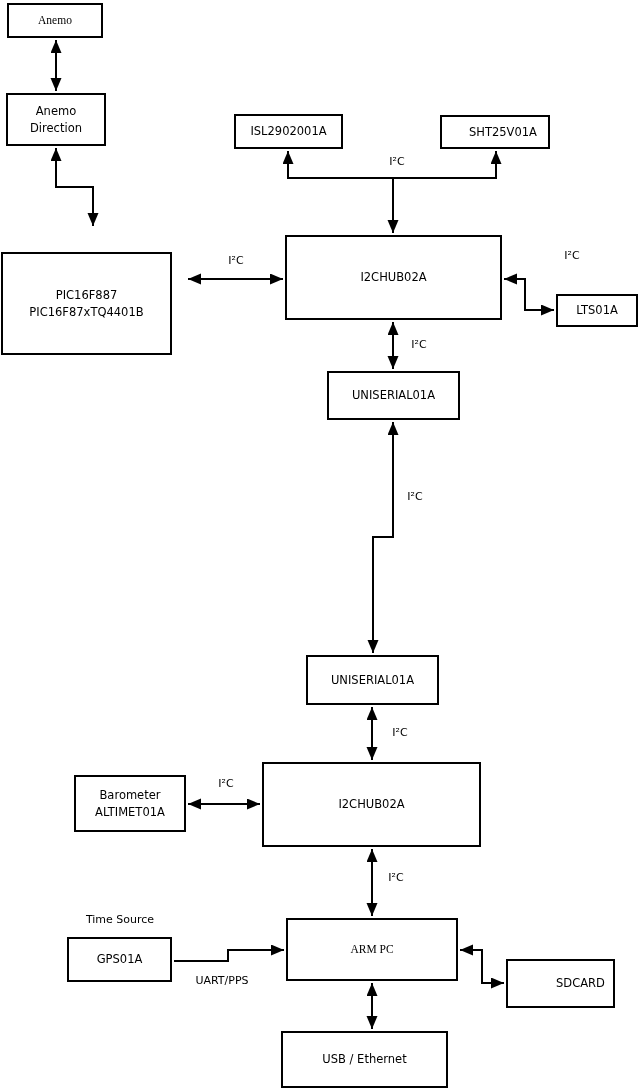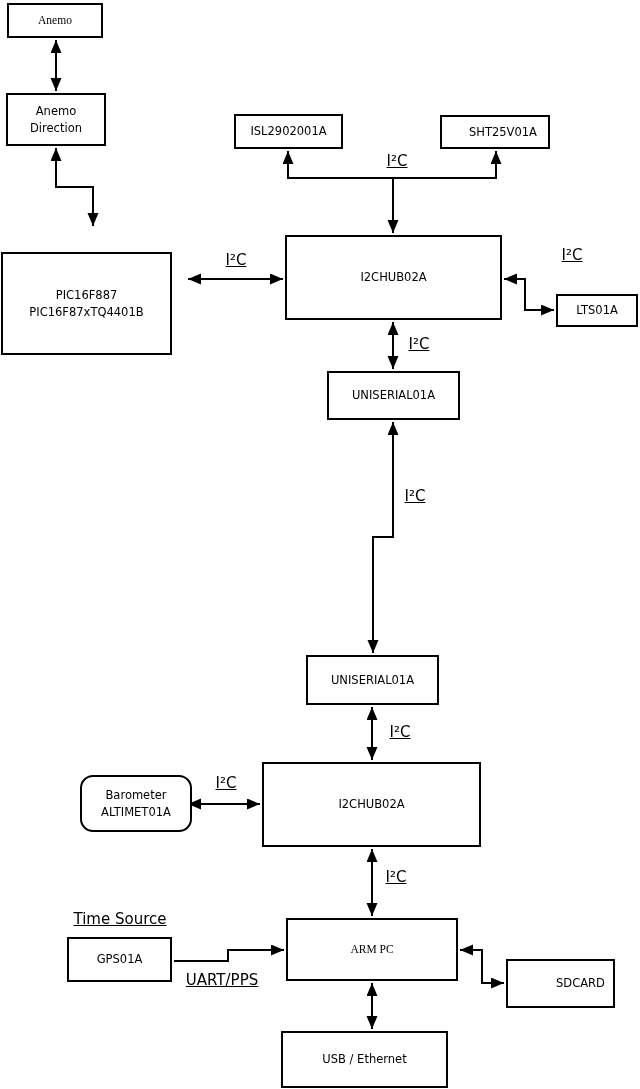--- a/index.html
+++ b/index.html
@@ -38,10 +38,9 @@
   .edge-label {
     position: absolute;
     transform: translate(-50%, -50%);
-    font-size: 15px;
+    font-size: 11px;
     white-space: nowrap;
     background: transparent;
-    text-decoration: underline;
   }
   
   .n-anemo        { left: 7px;   top: 3px;    width: 96px;  height: 35px; font-family: Liberation Serif, serif; }

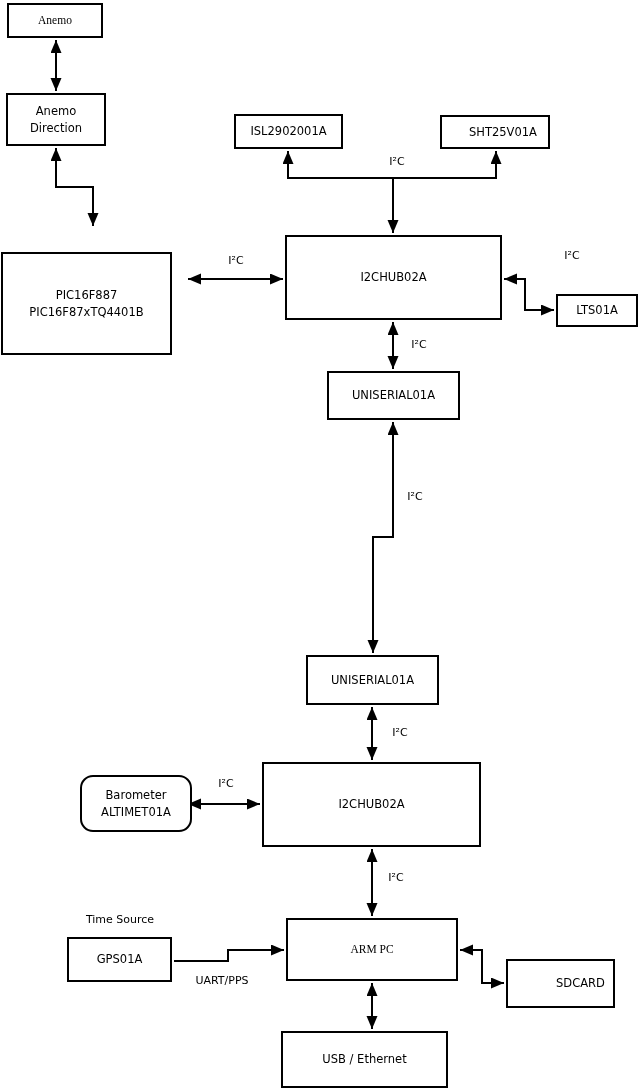--- a/index.html
+++ b/index.html
@@ -52,7 +52,7 @@
   .n-lts          { left: 556px; top: 294px;  width: 82px;  height: 33px; }
   .n-uni1         { left: 327px; top: 371px;  width: 133px; height: 49px; }
   .n-uni2         { left: 306px; top: 655px;  width: 133px; height: 50px; }
-  .n-baro         { left: 80px;  top: 775px;  width: 112px; height: 57px; border-radius: 13px; }
+  .n-baro         { left: 74px;  top: 775px;  width: 112px; height: 57px; }
   .n-hub2         { left: 262px; top: 762px;  width: 219px; height: 85px; }
   .n-arm          { left: 286px; top: 918px;  width: 172px; height: 63px; font-family: Liberation Serif, serif; }
   .n-gps          { left: 67px;  top: 937px;  width: 105px; height: 45px; }

